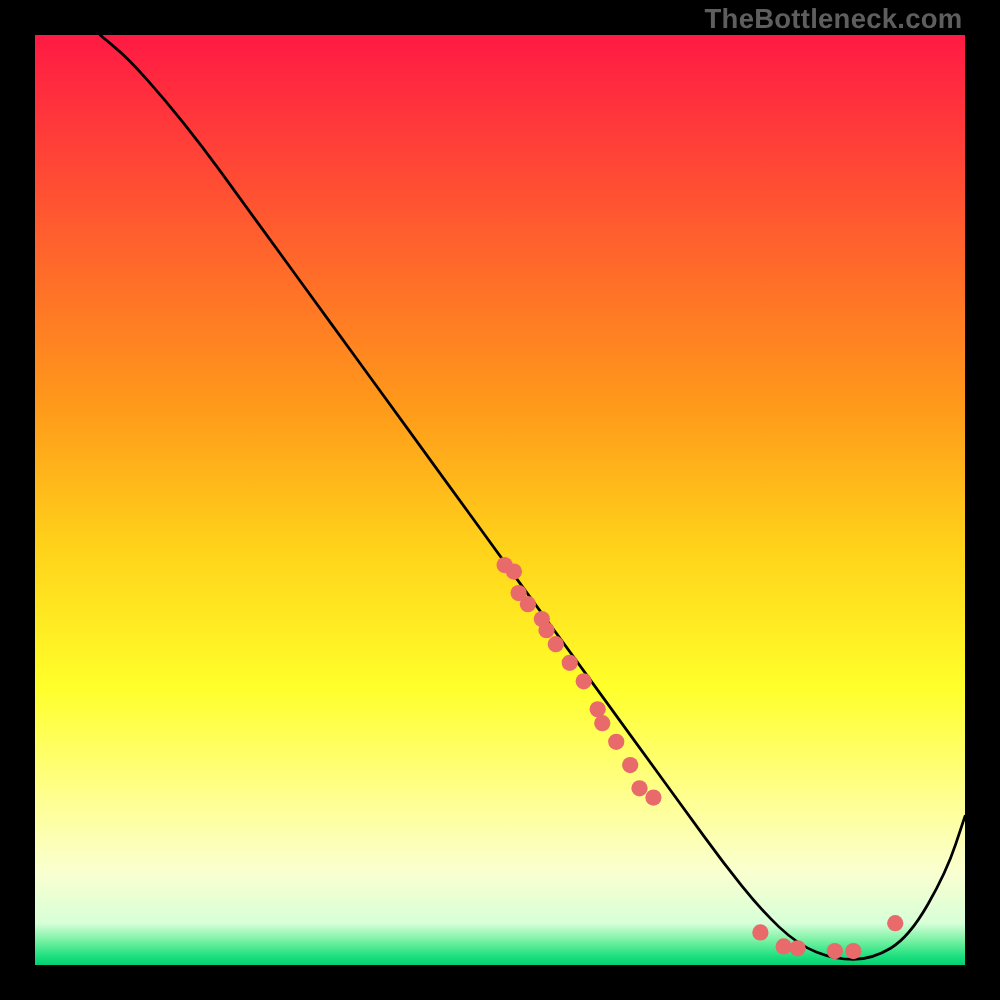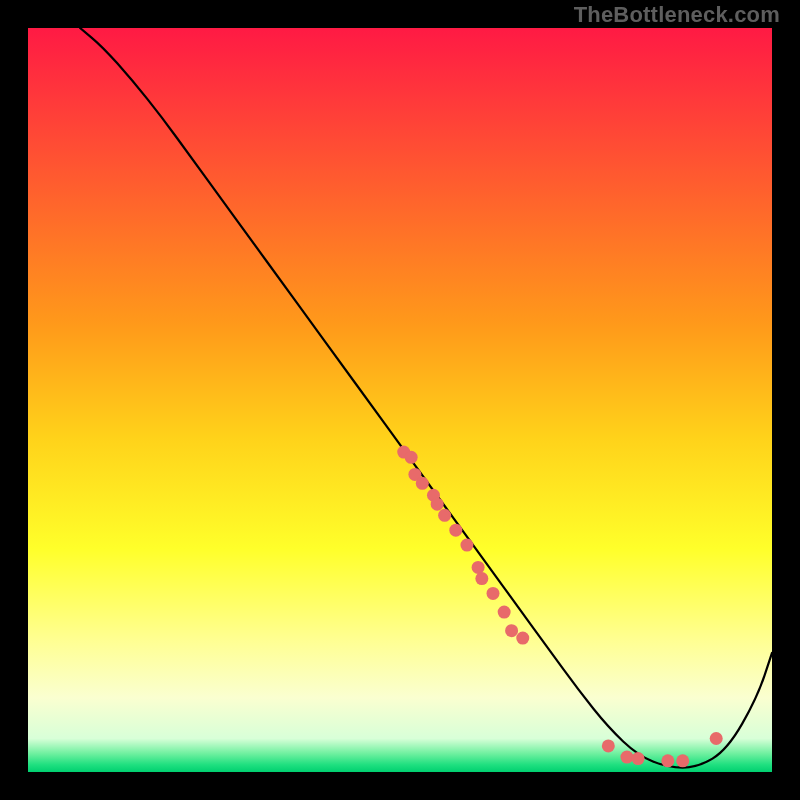--- a/index.html
+++ b/index.html
@@ -28,7 +28,7 @@
   .watermark {
     position: absolute;
     top: 2px;
-    right: 20px;
+    right: 30px;
     font-family: Arial, Helvetica, sans-serif;
     font-size: 22px;
     font-weight: 600;

